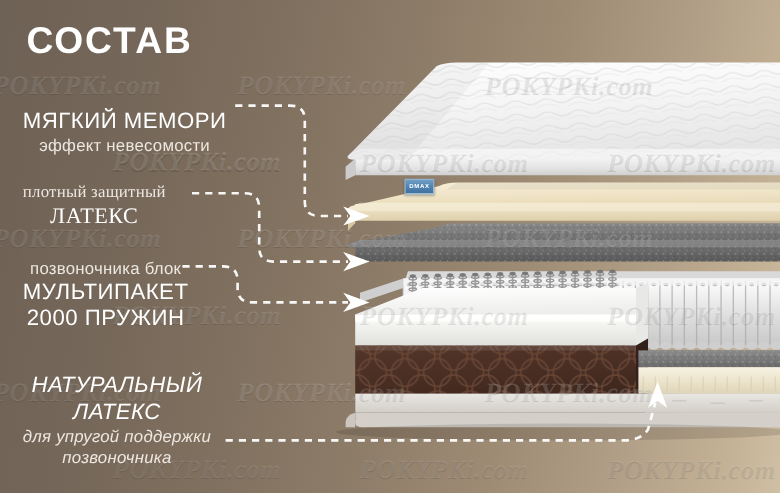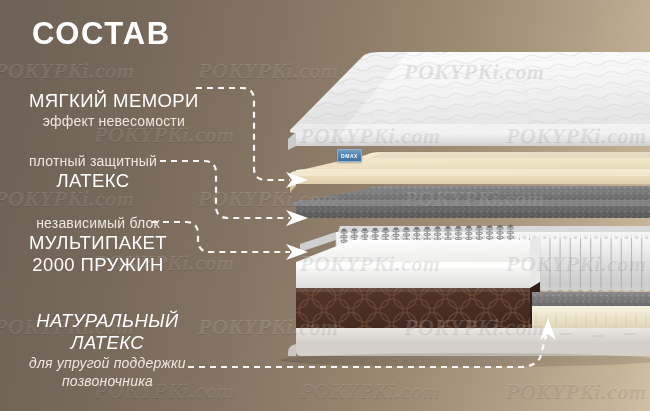--- a/index.html
+++ b/index.html
@@ -40,7 +40,7 @@
     letter-spacing: .5px;
   }
   
-  #textcol { position: absolute; left: 18px; top: 0; width: 300px; height: 354px; z-index: 60; }
+  #textcol { position: absolute; left: 8px; top: 0; width: 300px; height: 354px; z-index: 60; }
   .page-title {
     position: absolute; left: 14px; top: 16px;
     font-size: 31px; font-weight: 700; color: #ffffff;

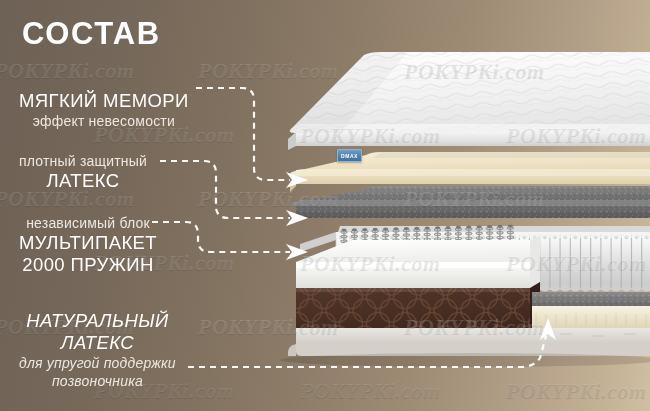--- a/index.html
+++ b/index.html
@@ -56,7 +56,7 @@
     letter-spacing: .2px; line-height: 18px; white-space: nowrap;
   }
   #b-memory { top: 90px; }
-  #b-felt   { top: 152px; }
+  #b-felt   { top: 152px; font-family: Liberation Serif, serif; }
   #b-spring { top: 214px; }
   #b-latex  { top: 310px; font-style: italic; }
 

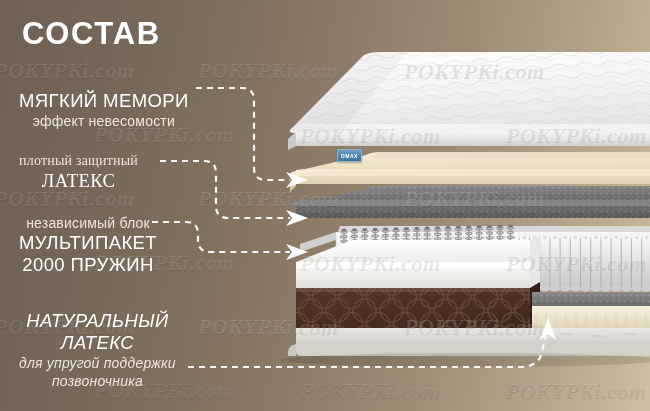--- a/index.html
+++ b/index.html
@@ -626,7 +626,7 @@
     </div>
 
     <div class="blk" id="b-spring">
-      <div class="small">независимый блок</div>
+      <div class="small">позвоночника блок</div>
       <div class="big">МУЛЬТИПАКЕТ</div>
       <div class="big">2000 ПРУЖИН</div>
     </div>

